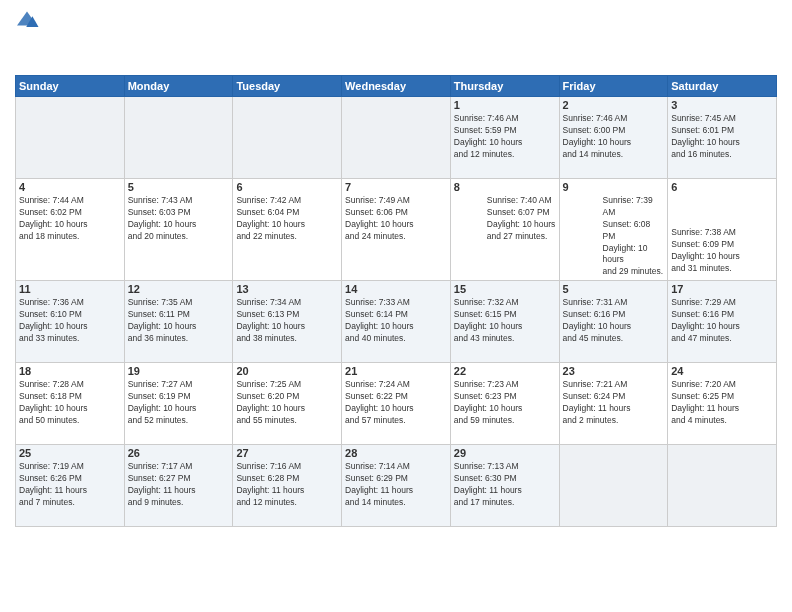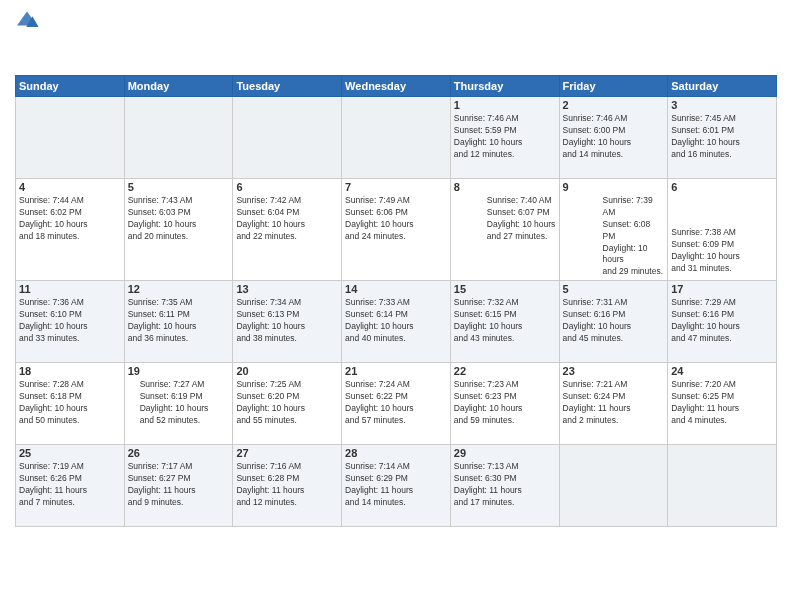--- a/index.html
+++ b/index.html
@@ -274,7 +274,7 @@
           </td>
           <td>
             <span class="day-number">19</span>
-            <div class="day-info" style="white-space: pre-line; margin-left: 12px;">Sunrise: 7:27 AM
+            <div class="day-info" style="white-space: pre-line;">Sunrise: 7:27 AM
 Sunset: 6:19 PM
 Daylight: 10 hours
 and 52 minutes.</div>

